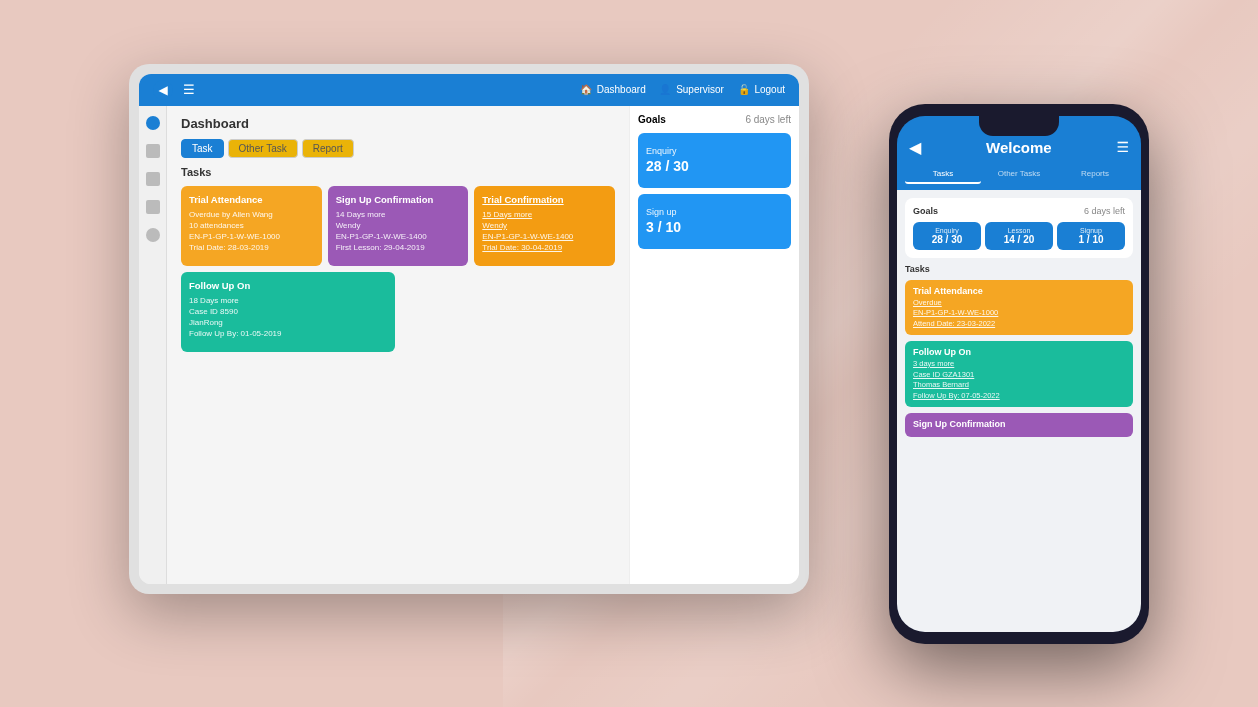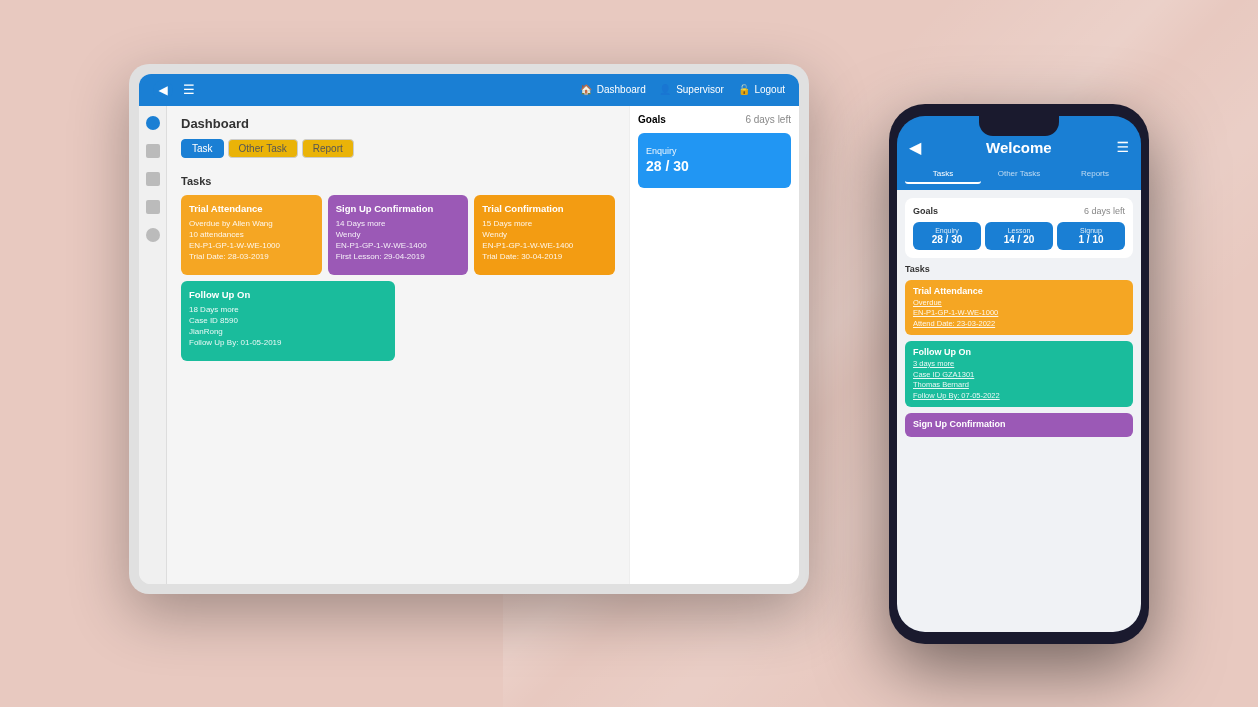--- a/index.html
+++ b/index.html
@@ -137,7 +137,7 @@
     .tab-row {
       display: flex;
       gap: 4px;
-      margin-bottom: 17px;
+      margin-bottom: 8px;
     }
 
     .tab-btn {

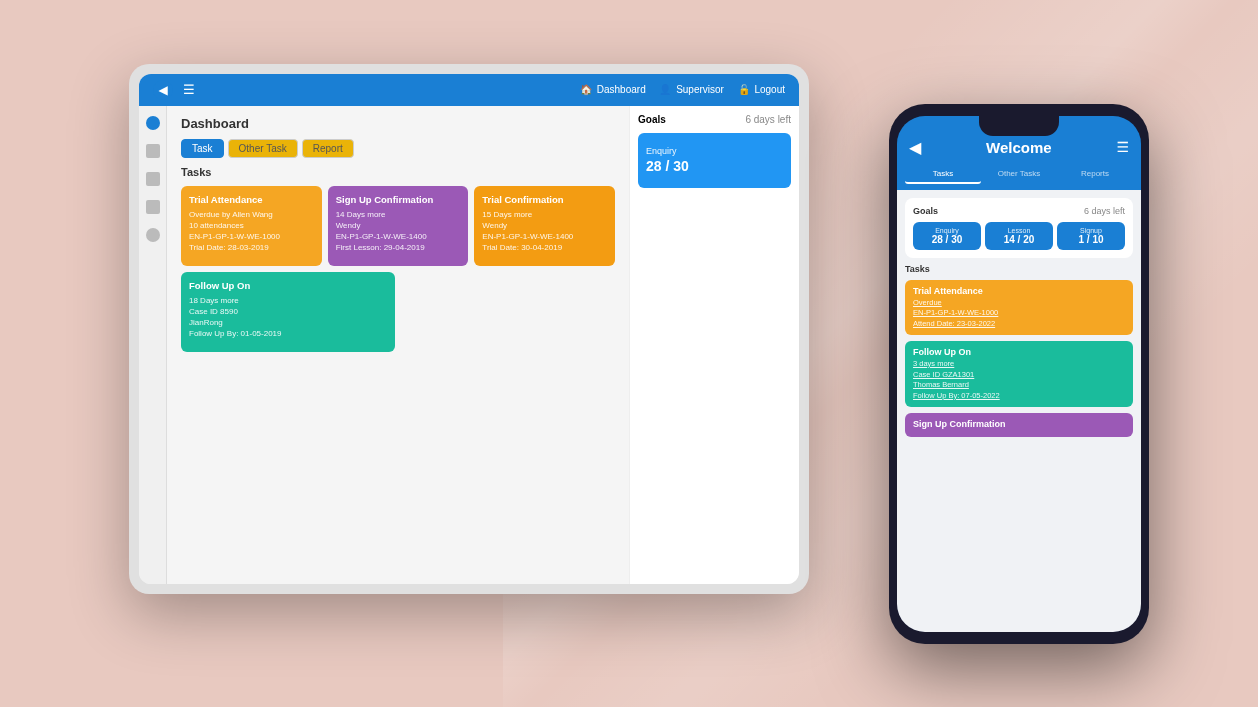--- a/index.html
+++ b/index.html
@@ -192,7 +192,7 @@
     .card-orange { background: #f5a623; }
     .card-purple { background: #9b59b6; }
     .card-teal { background: #1abc9c; }
-    .card-yellow { background: #f39c12; }
+    .card-yellow { background: #f39c12; text-decoration: underline; }
 
     .tasks-row2 {
       display: grid;

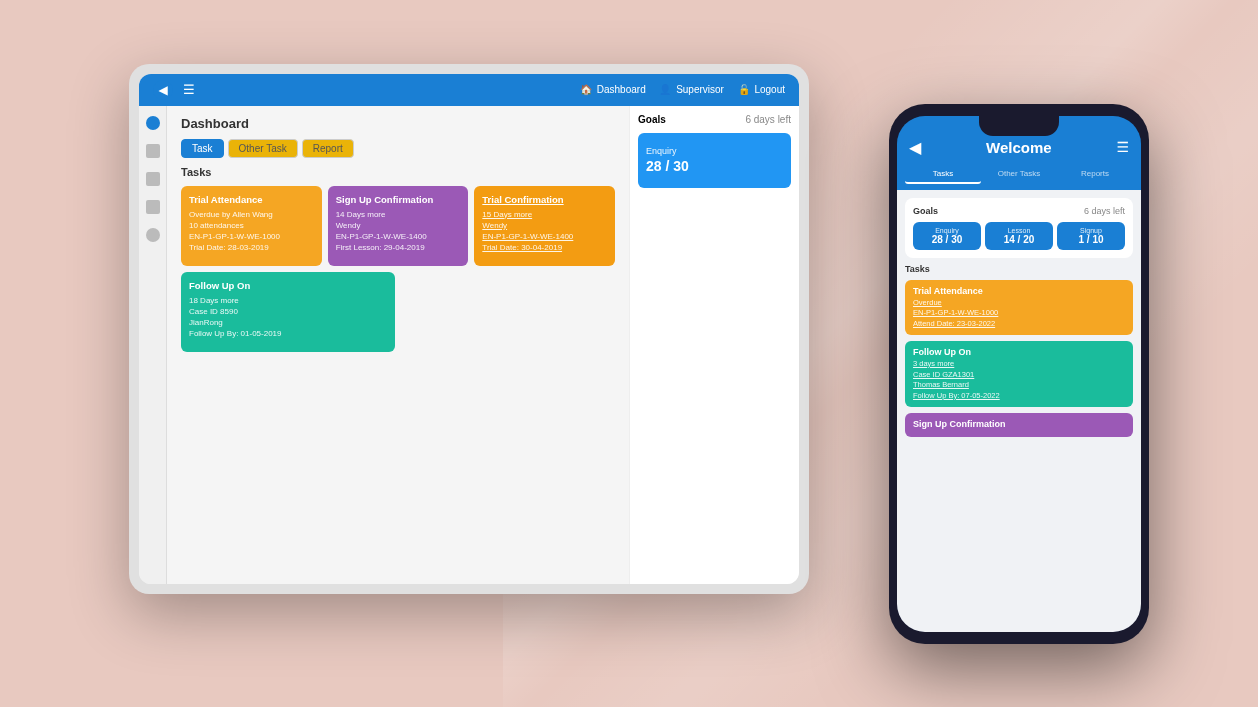--- a/index.html
+++ b/index.html
@@ -504,6 +504,10 @@
               <div class="g-title">Enquiry</div>
               <div class="g-value">28 / 30</div>
             </div>
+            <div class="goal-card">
+              <div class="g-title">Sign up</div>
+              <div class="g-value">3 / 10</div>
+            </div>
           </div>
         </div>
 

